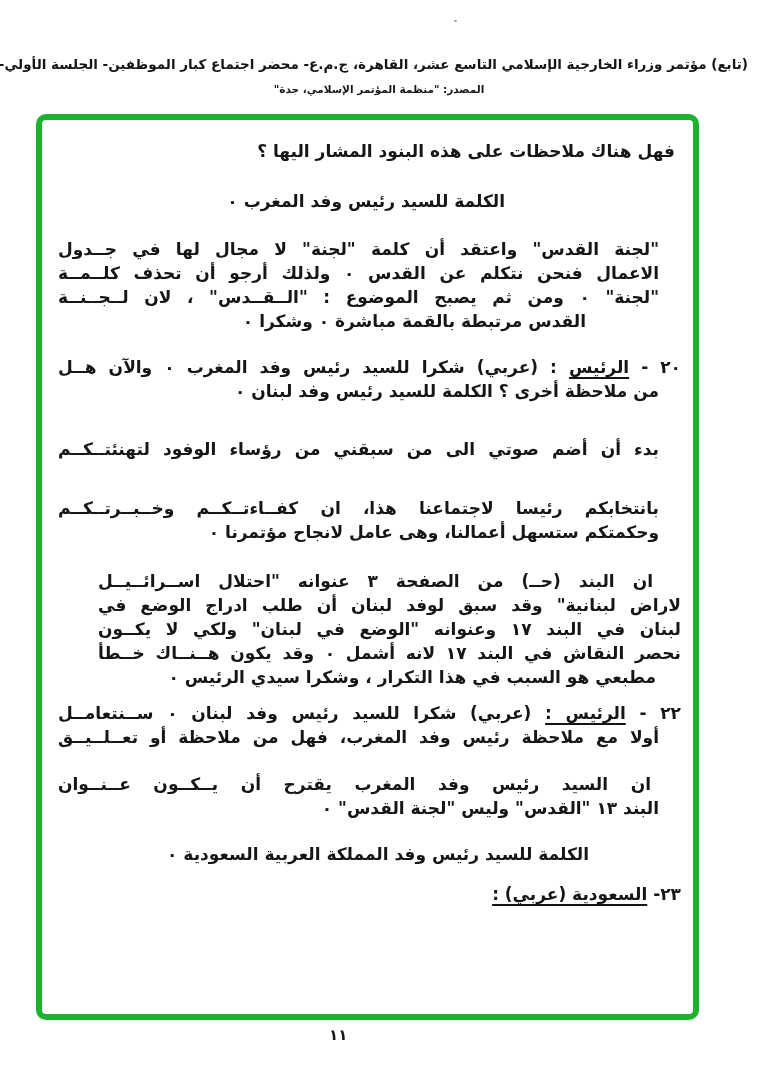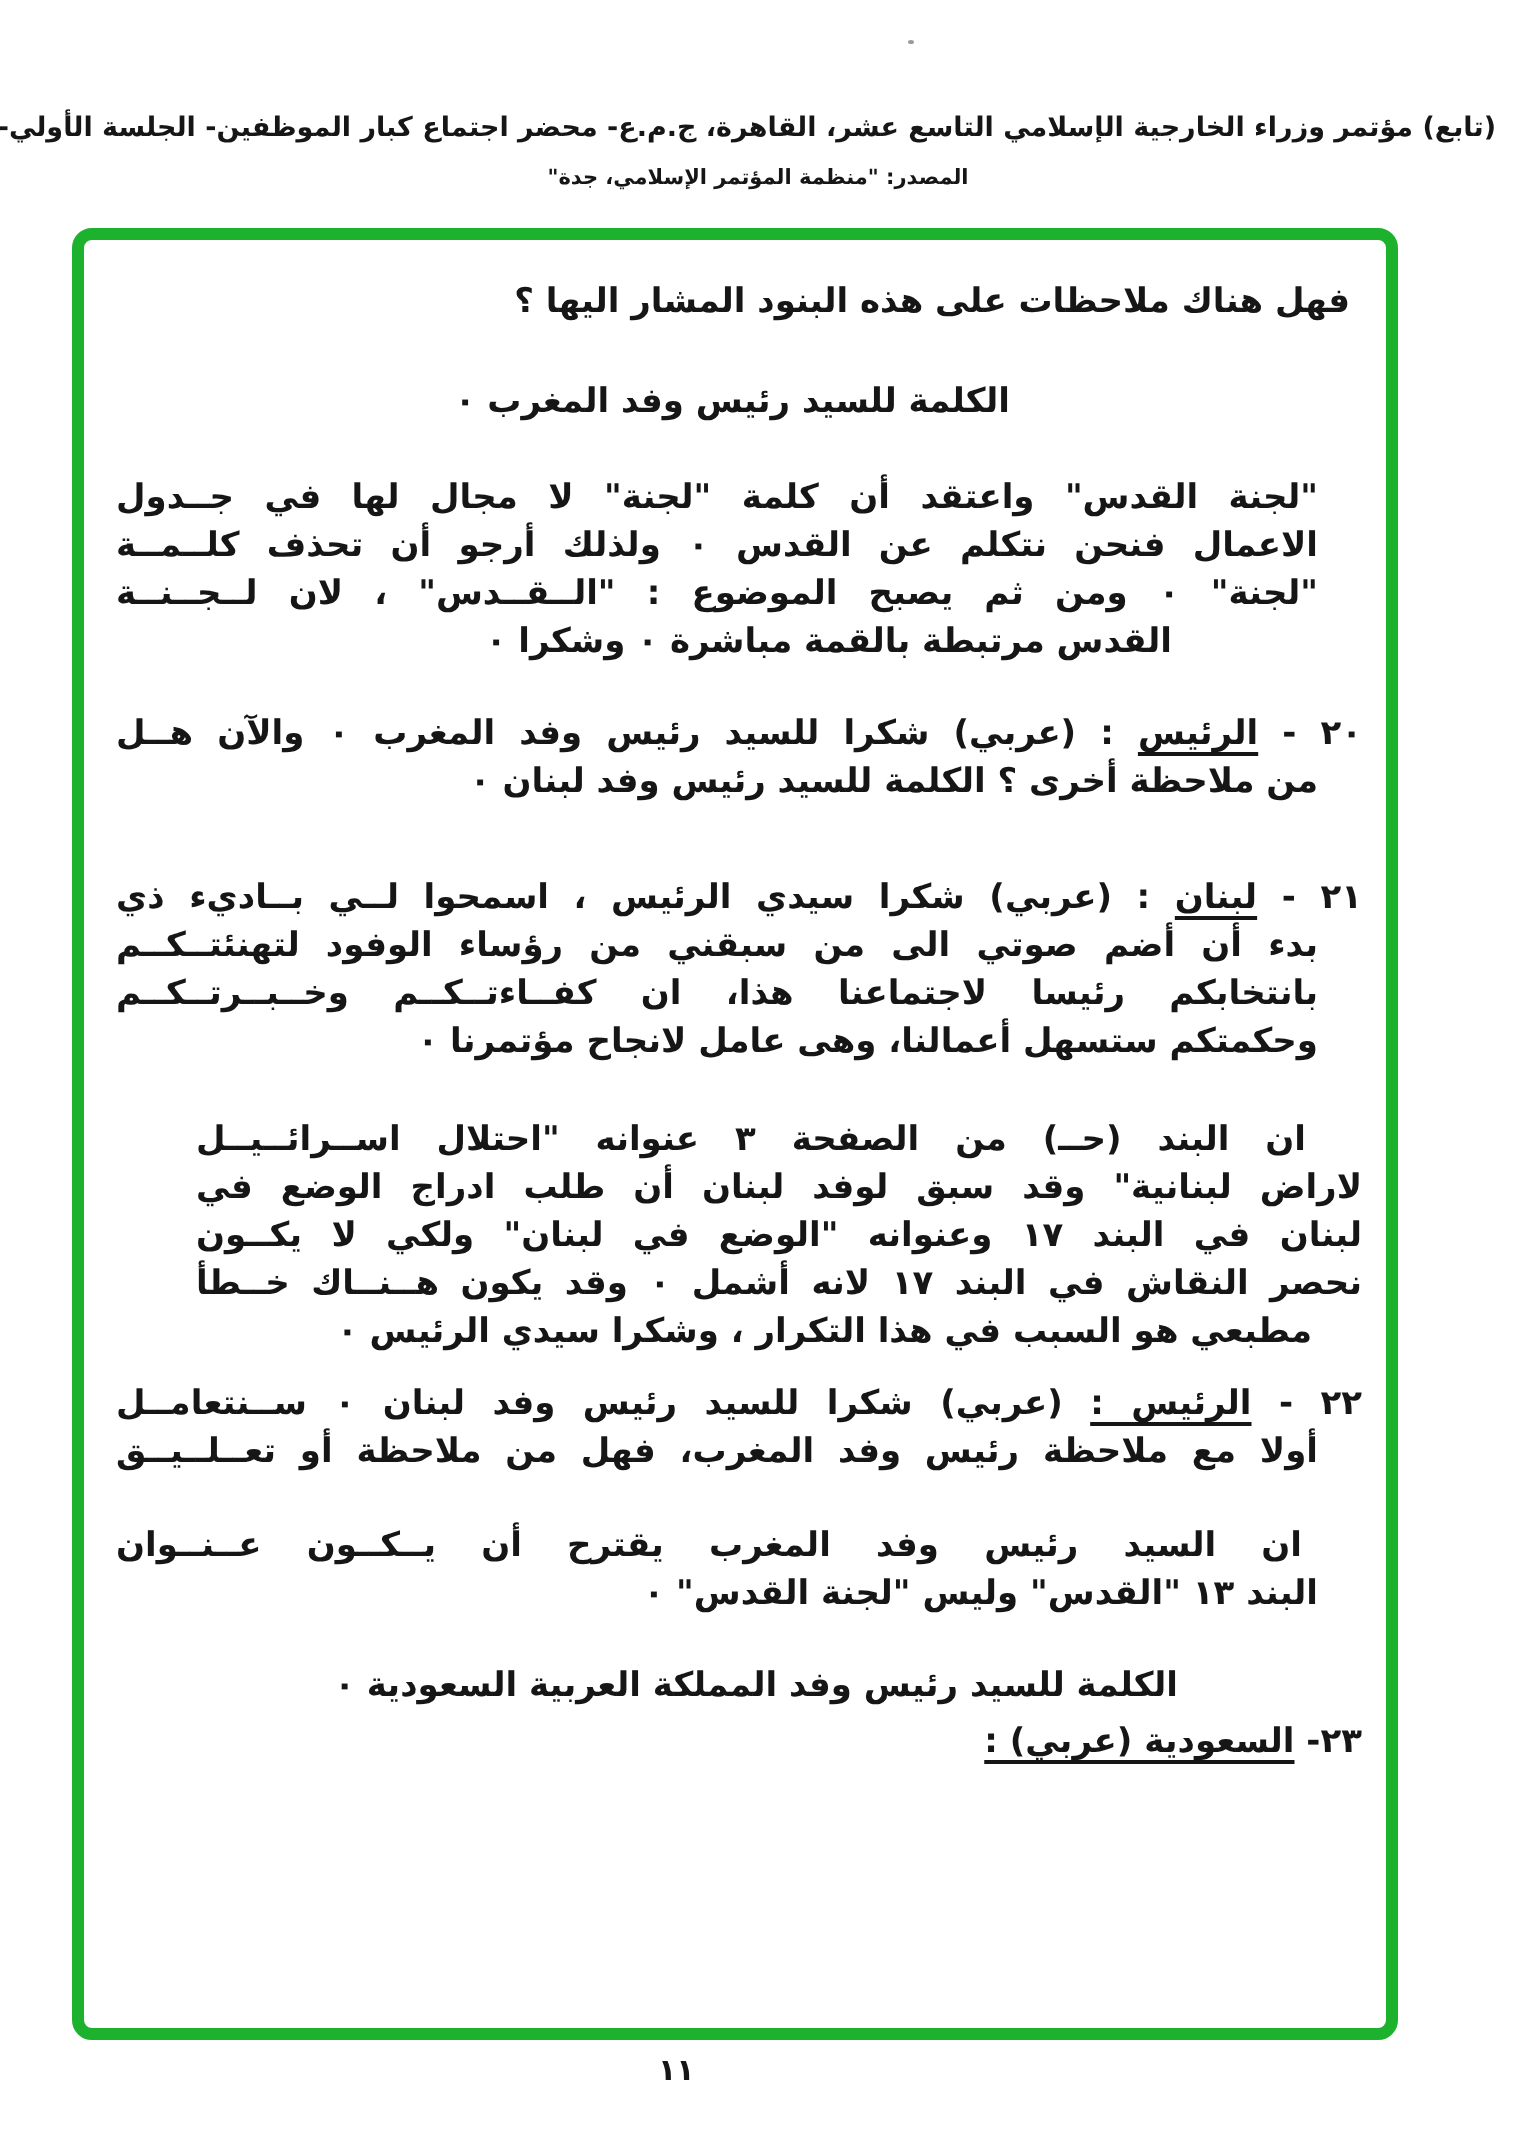--- a/index.html
+++ b/index.html
@@ -66,7 +66,6 @@
           <div class="line" style="padding-right: 22px;"><span>من ملاحظة  أخرى ؟   الكلمة  للسيد رئيس وفد لبنان ٠</span></div>
         </div>
         <div class="block" style="margin-top: 34px;">
-          <div class="line just"><span>٢١ - </span><span class="u">لبنان</span><span> : (عربي) شكرا سيدي الرئيس ، اسمحوا لــي بــاديء ذي</span></div>
           <div class="line just" style="padding-right: 22px;"><span>بدء أن أضم صوتي الى من سبقني من رؤساء الوفود لتهنئتــكــم</span></div>
           <div class="line just" style="padding-right: 22px;"><span>بانتخابكم رئيسا لاجتماعنا هذا، ان كفــاءتــكــم وخــبــرتــكــم</span></div>
           <div class="line" style="padding-right: 22px;"><span>وحكمتكم ستسهل أعمالنا، وهى عامل لانجاح مؤتمرنا ٠</span></div>

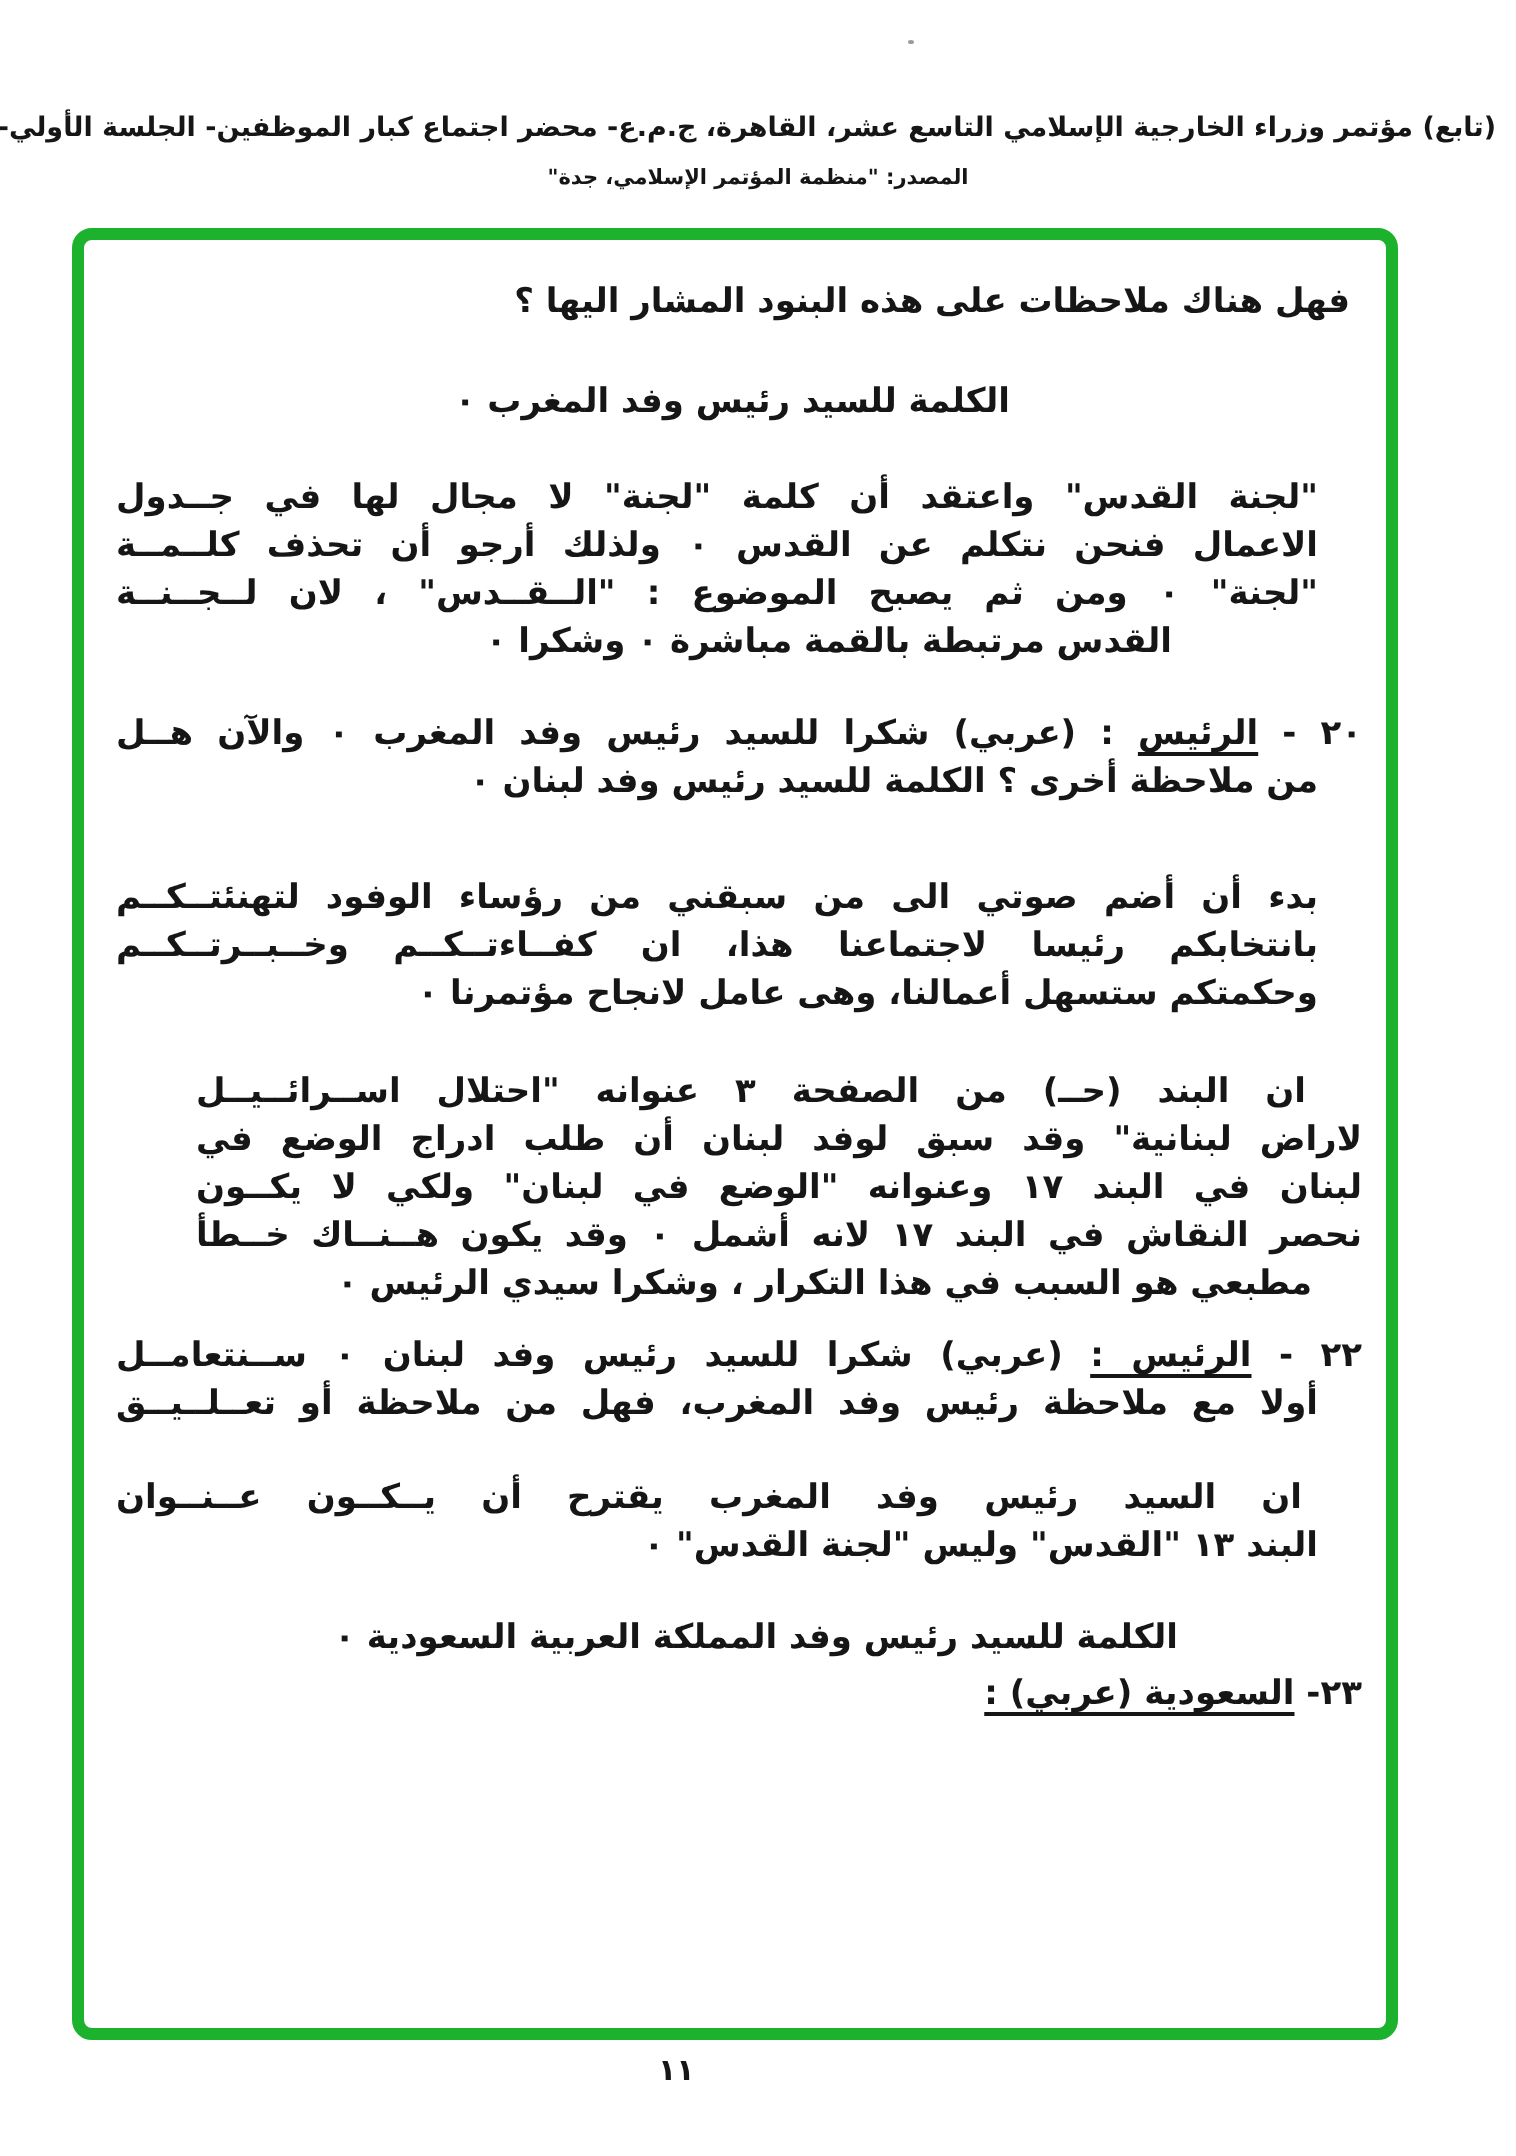--- a/index.html
+++ b/index.html
@@ -67,7 +67,7 @@
         </div>
         <div class="block" style="margin-top: 34px;">
           <div class="line just" style="padding-right: 22px;"><span>بدء أن أضم صوتي الى من سبقني من رؤساء الوفود لتهنئتــكــم</span></div>
-          <div class="line just" style="padding-right: 22px;"><span>بانتخابكم رئيسا لاجتماعنا هذا، ان كفــاءتــكــم وخــبــرتــكــم</span></div>
+          <div class="line just" style="padding-right: 22px; margin-top: 35px;"><span>بانتخابكم رئيسا لاجتماعنا هذا، ان كفــاءتــكــم وخــبــرتــكــم</span></div>
           <div class="line" style="padding-right: 22px;"><span>وحكمتكم ستسهل أعمالنا، وهى عامل لانجاح مؤتمرنا ٠</span></div>
         </div>
         <div class="block" style="margin-top: 25px; margin-left: 40px;">

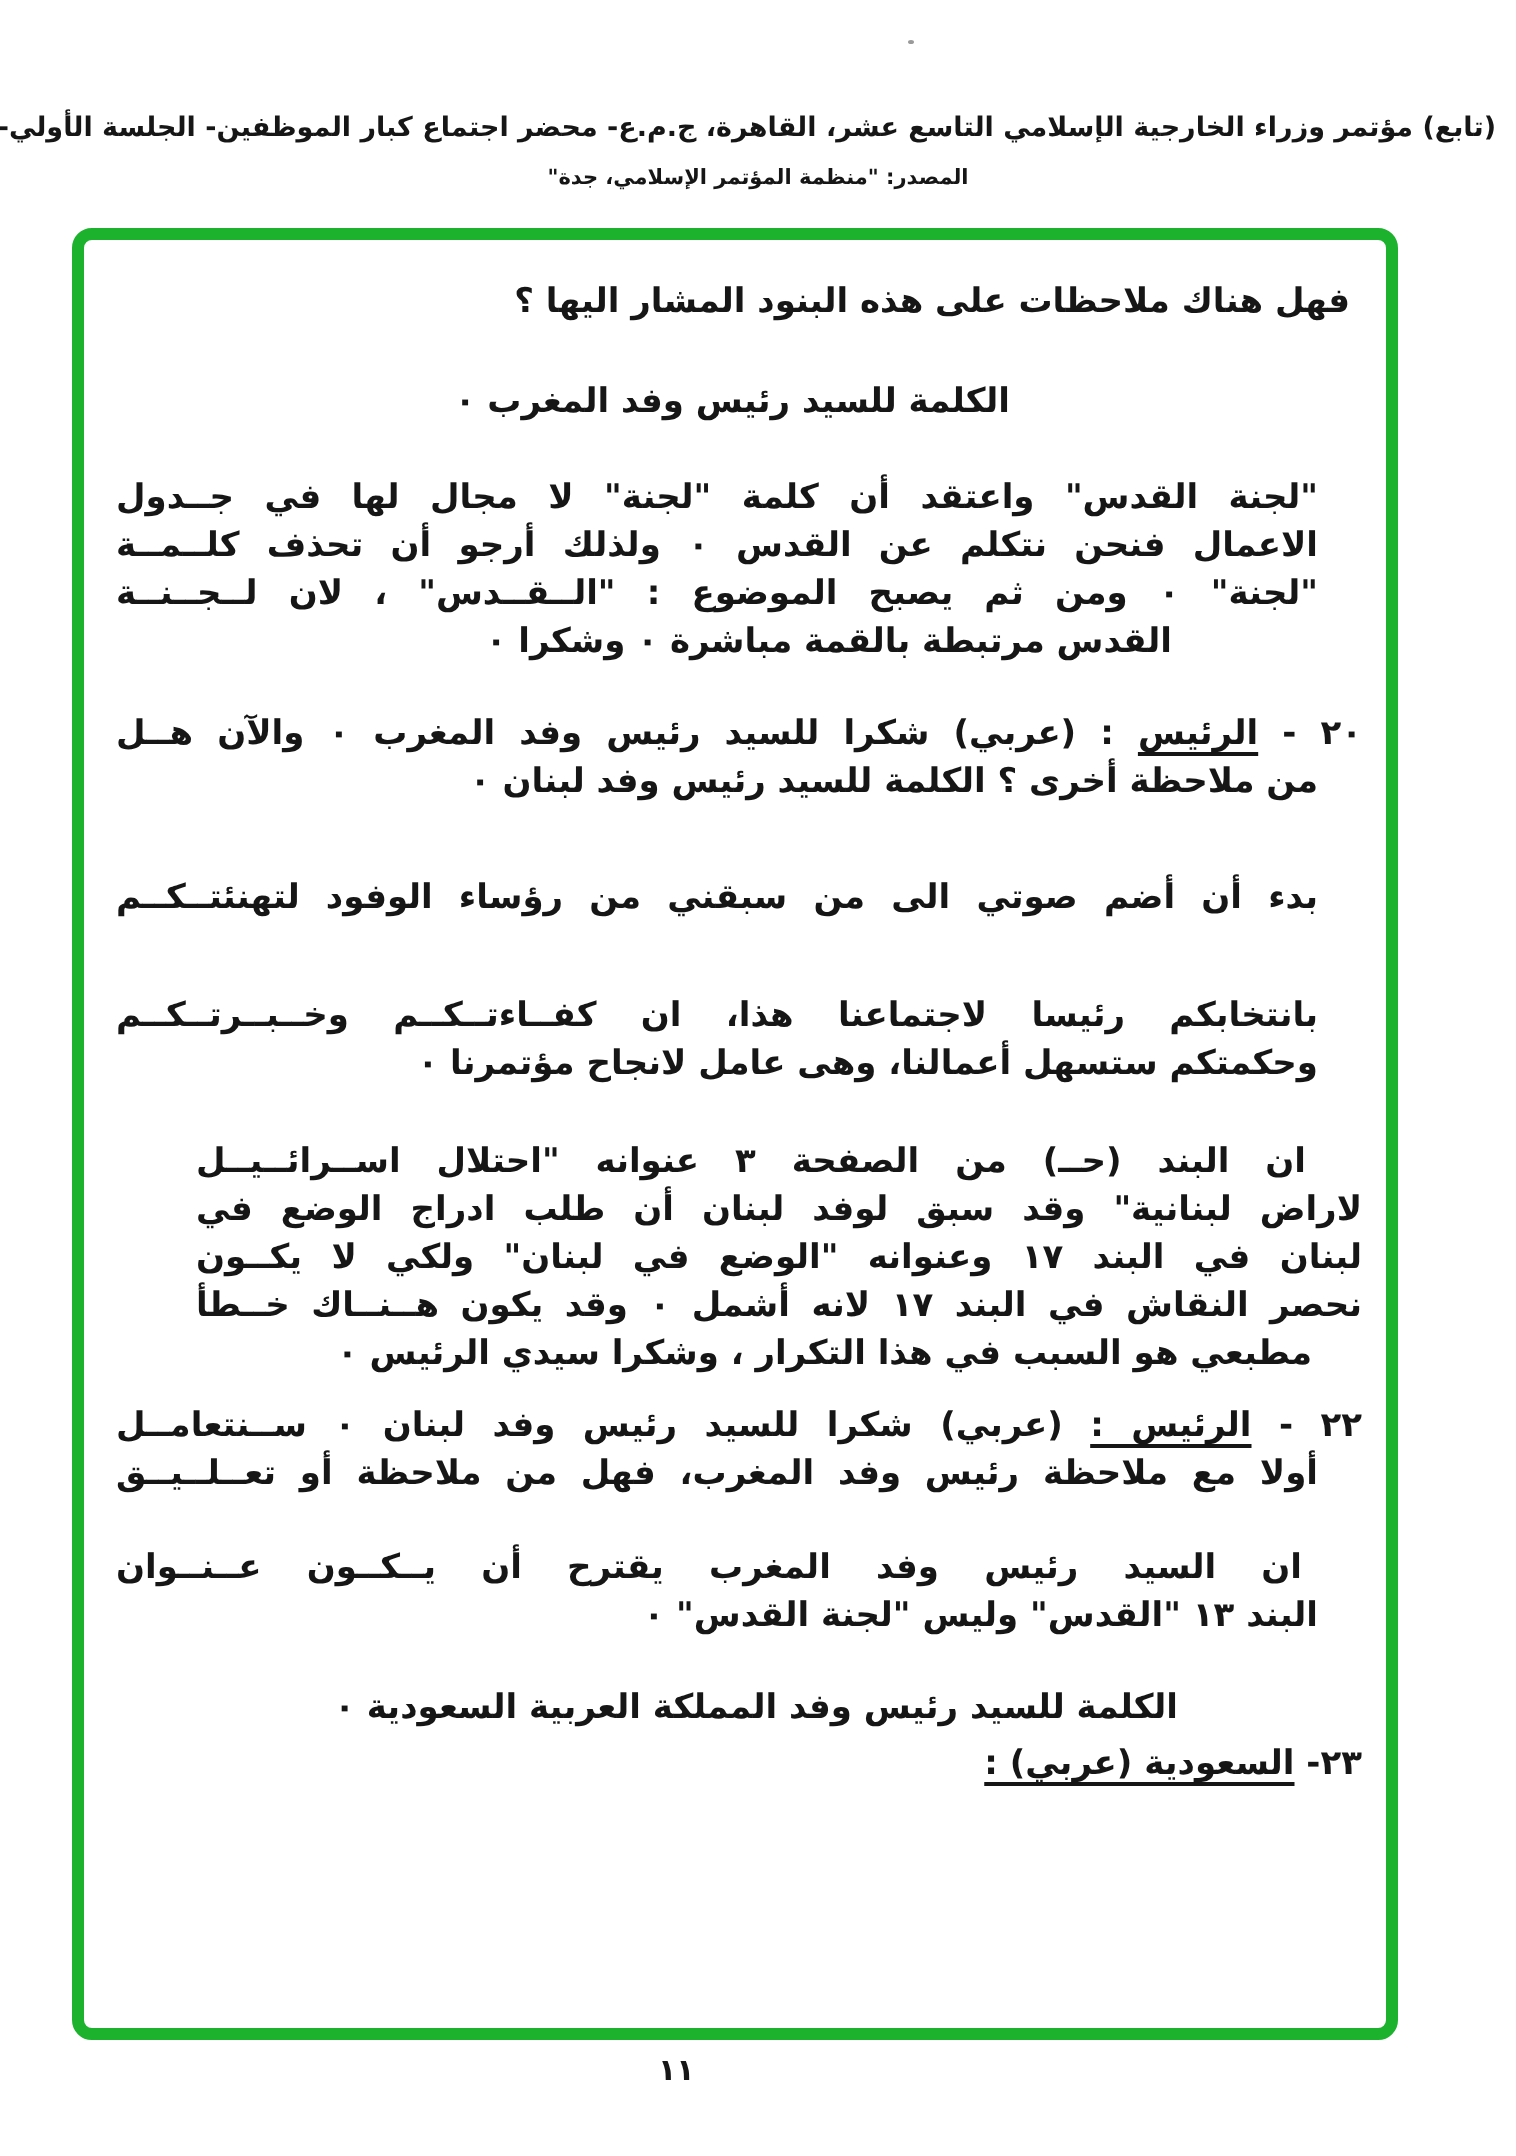--- a/index.html
+++ b/index.html
@@ -88,7 +88,7 @@
         <div class="block" style="margin-top: 22px;">
           <div class="line" style="padding-right: 92px;"><span>الكلمة للسيد رئيس وفد المملكة العربية السعودية ٠</span></div>
         </div>
-        <div class="block" style="margin-top: 4px;">
+        <div class="block" style="margin-top: 16px;">
           <div class="line"><span>٢٣-  </span><span class="u">السعودية (عربي) :</span></div>
         </div>
       </div>

